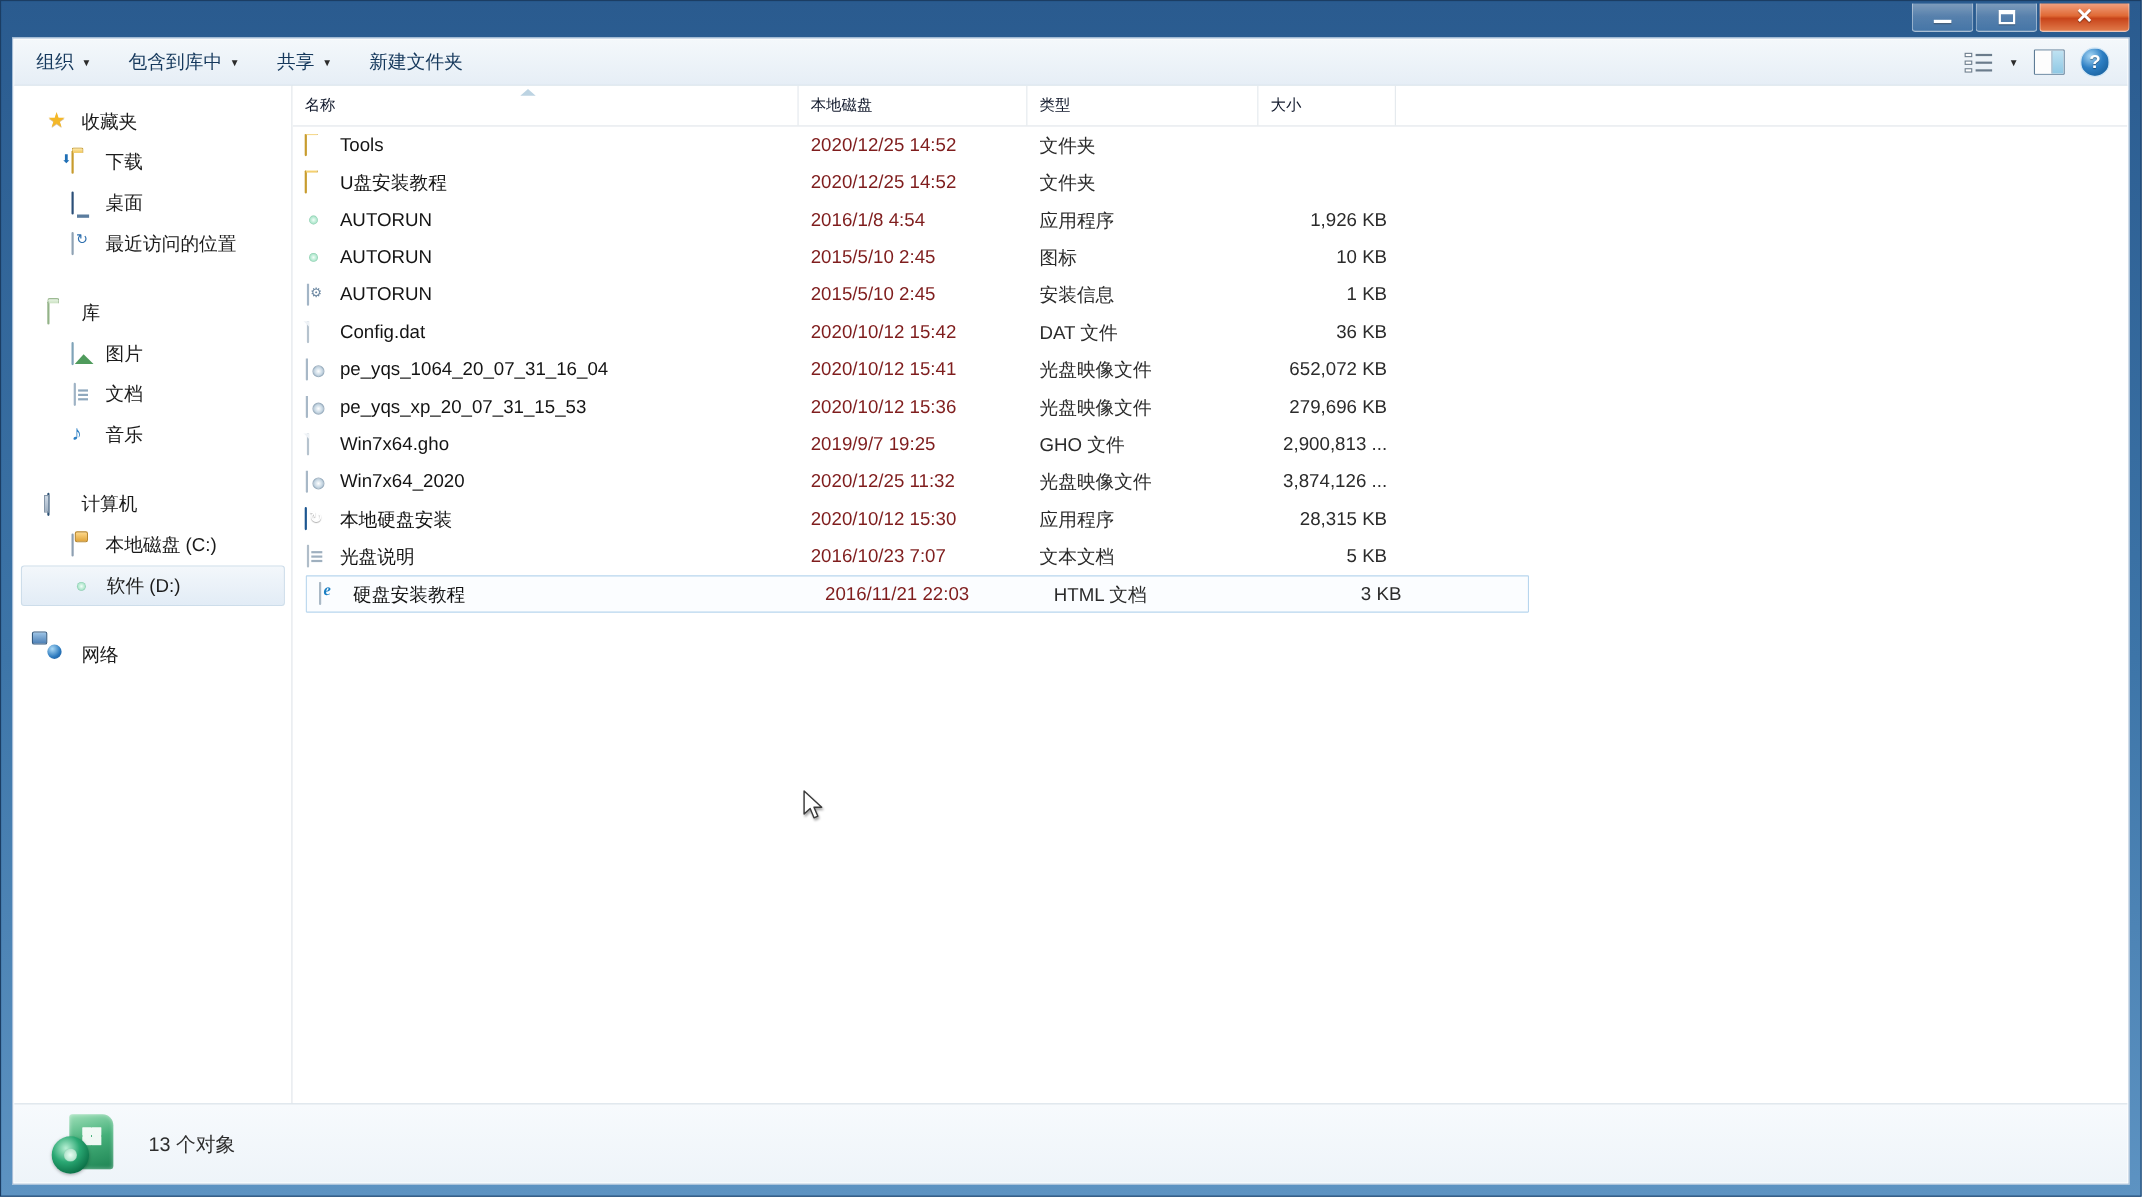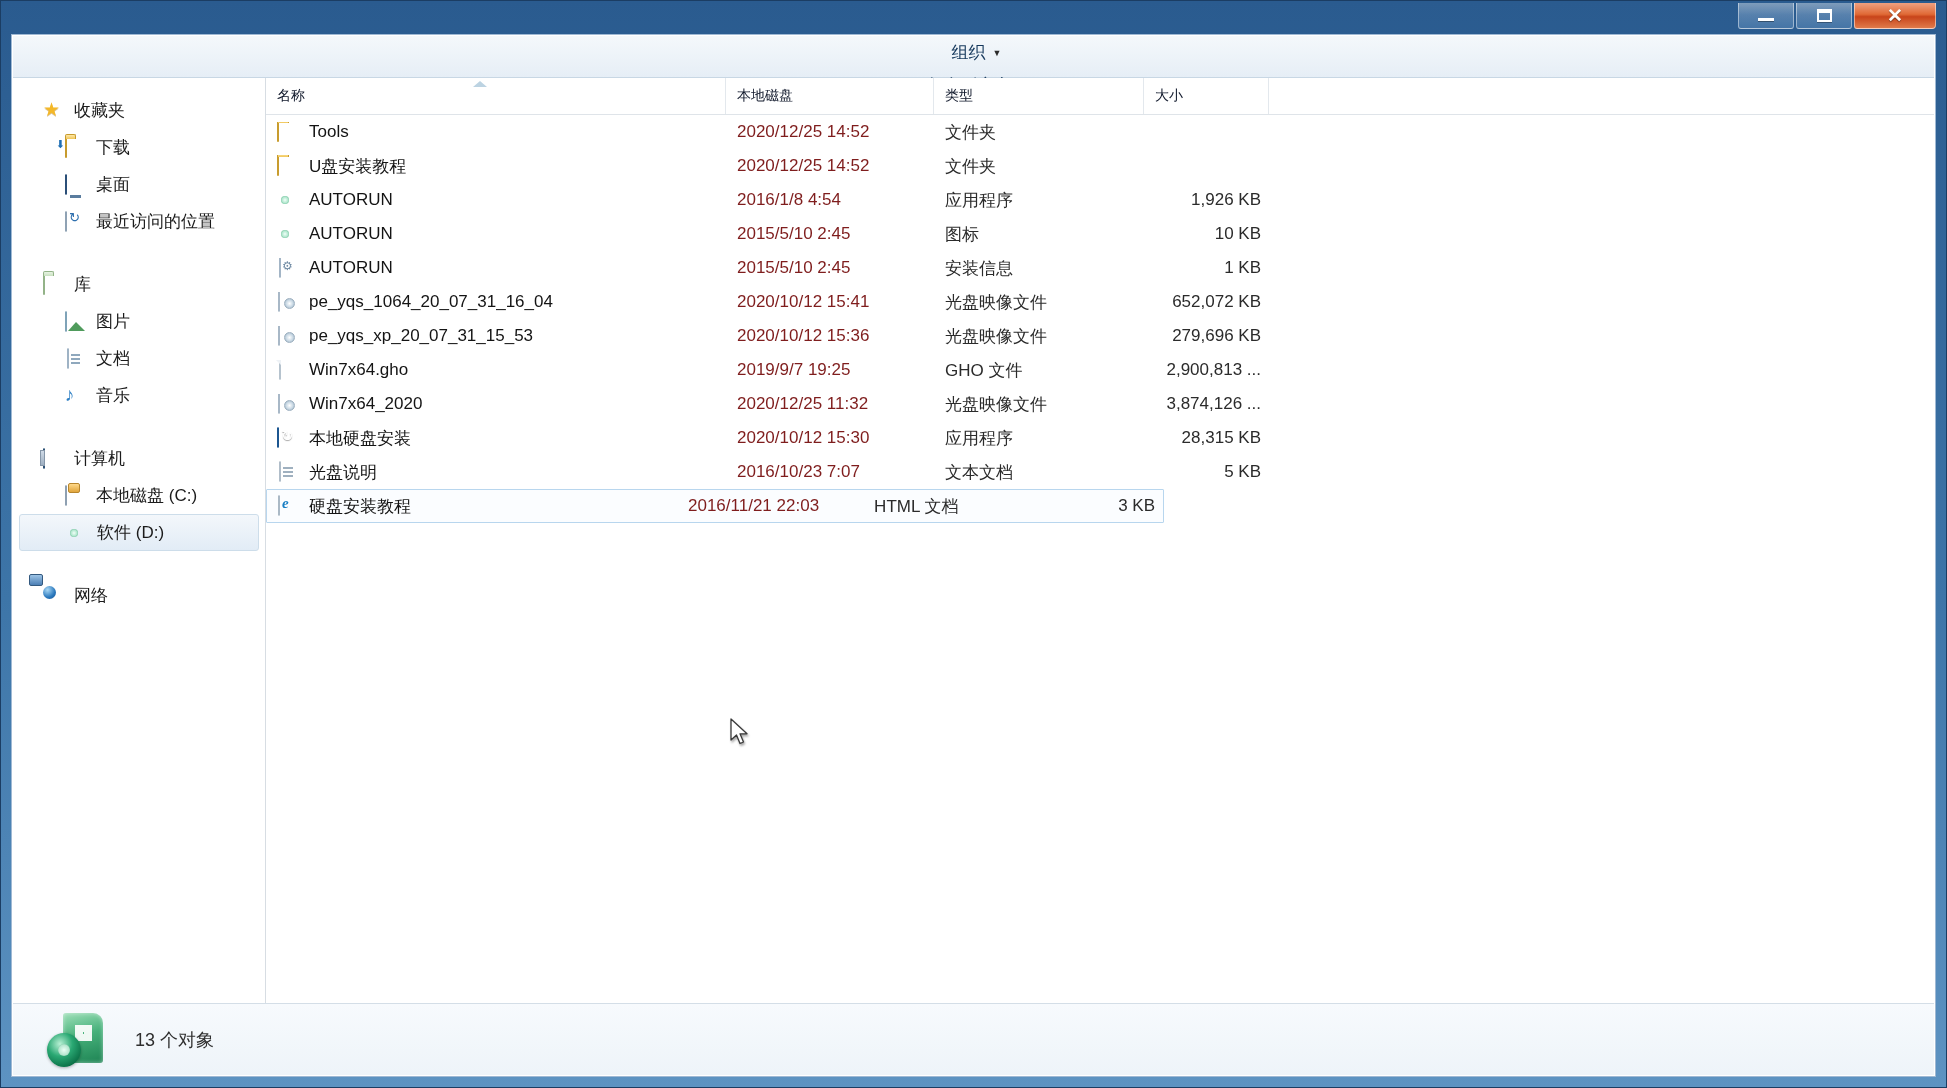--- a/index.html
+++ b/index.html
@@ -151,7 +151,7 @@
     position: absolute; left: 1px; top: 1px; right: 1px; height: 42px;
     background: linear-gradient(180deg,#f4f8fb 0%, #e6eef6 100%);
     border-bottom: 1px solid #c8d7e4;
-    display: flex; align-items: center; flex-direction: column;
+    display: flex; align-items: center;
   }
   .tbitem {
     display: flex; align-items: center; gap: 7px;

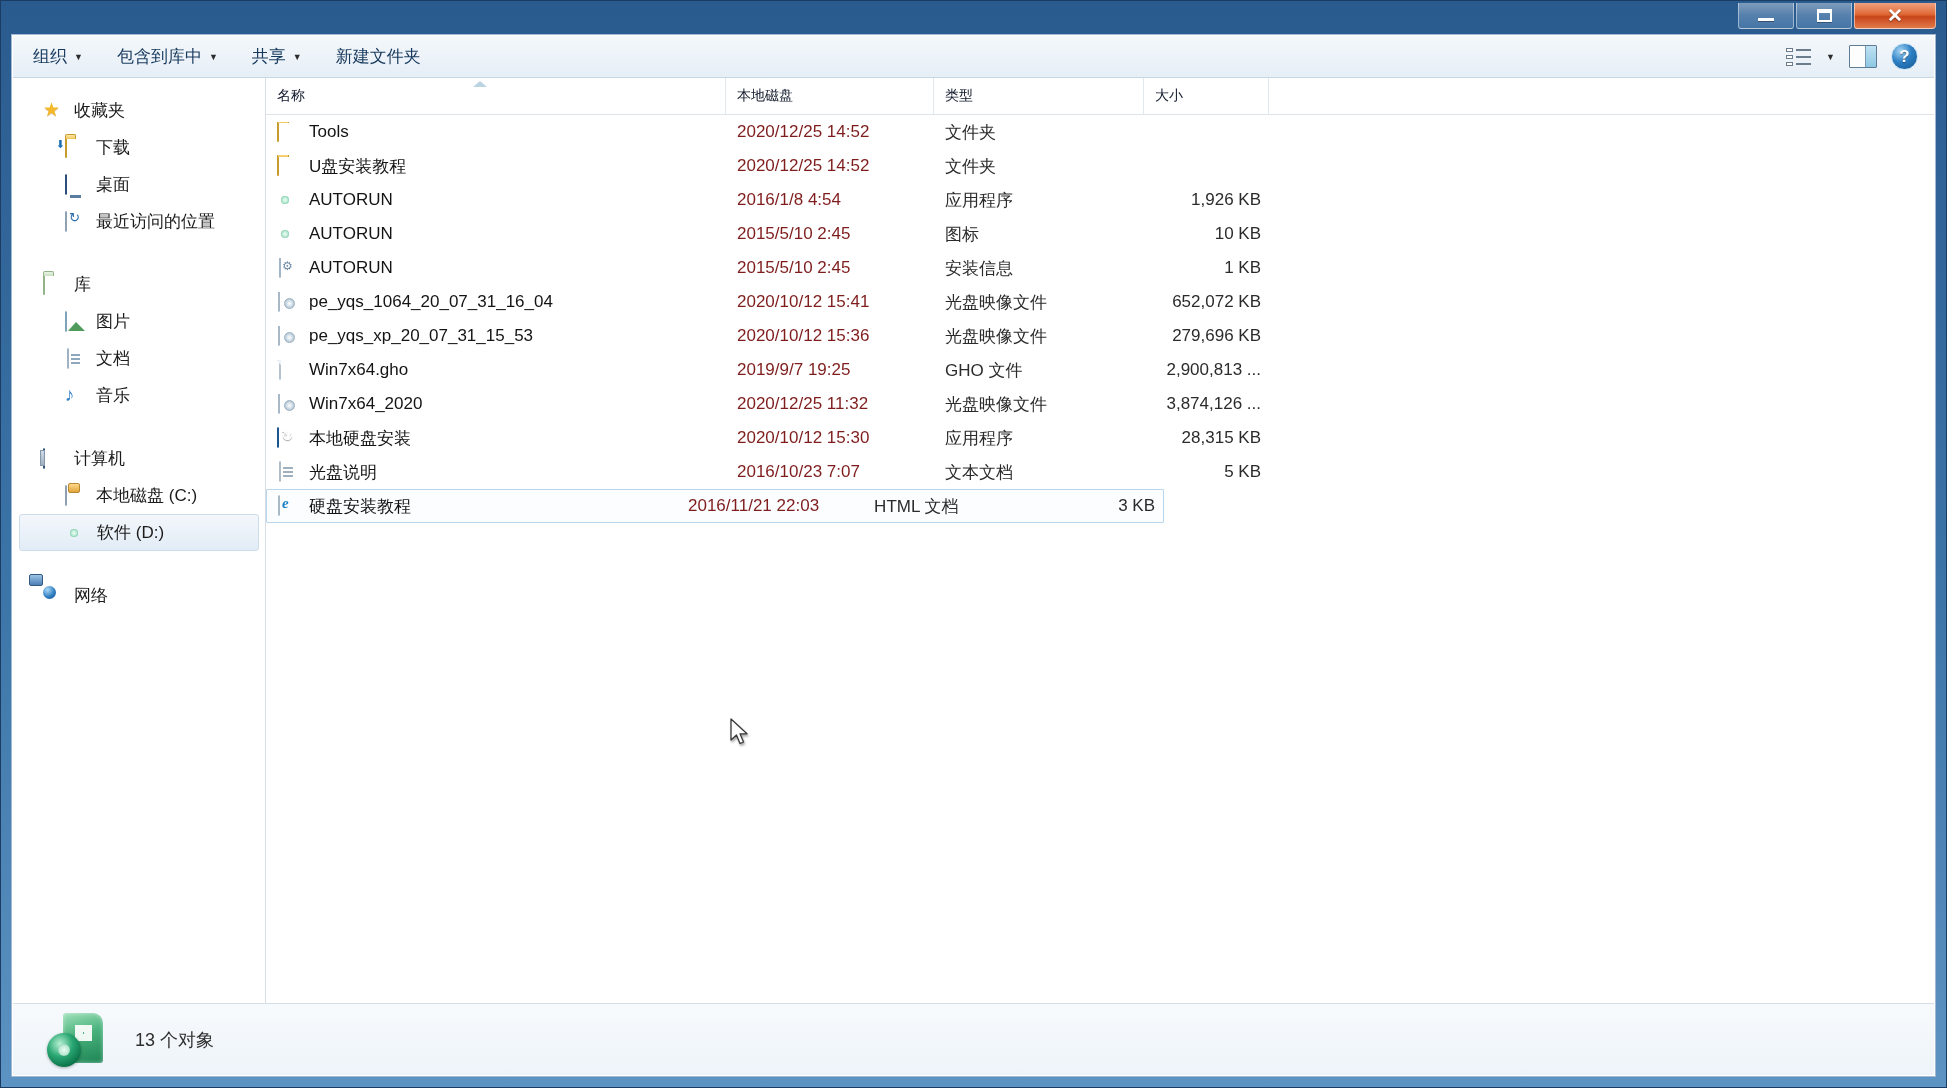--- a/index.html
+++ b/index.html
@@ -727,6 +727,15 @@
             <span class="cell c-size">1 KB</span>
           </div>
 
+          <div class="frow">
+            <span class="cell c-name">
+              <span class="ricon"><span class="r-blank"></span></span>
+              <span>Config.dat</span>
+            </span>
+            <span class="cell c-date">2020/10/12 15:42</span>
+            <span class="cell c-type">DAT 文件</span>
+            <span class="cell c-size">36 KB</span>
+          </div>
 
           <div class="frow">
             <span class="cell c-name">

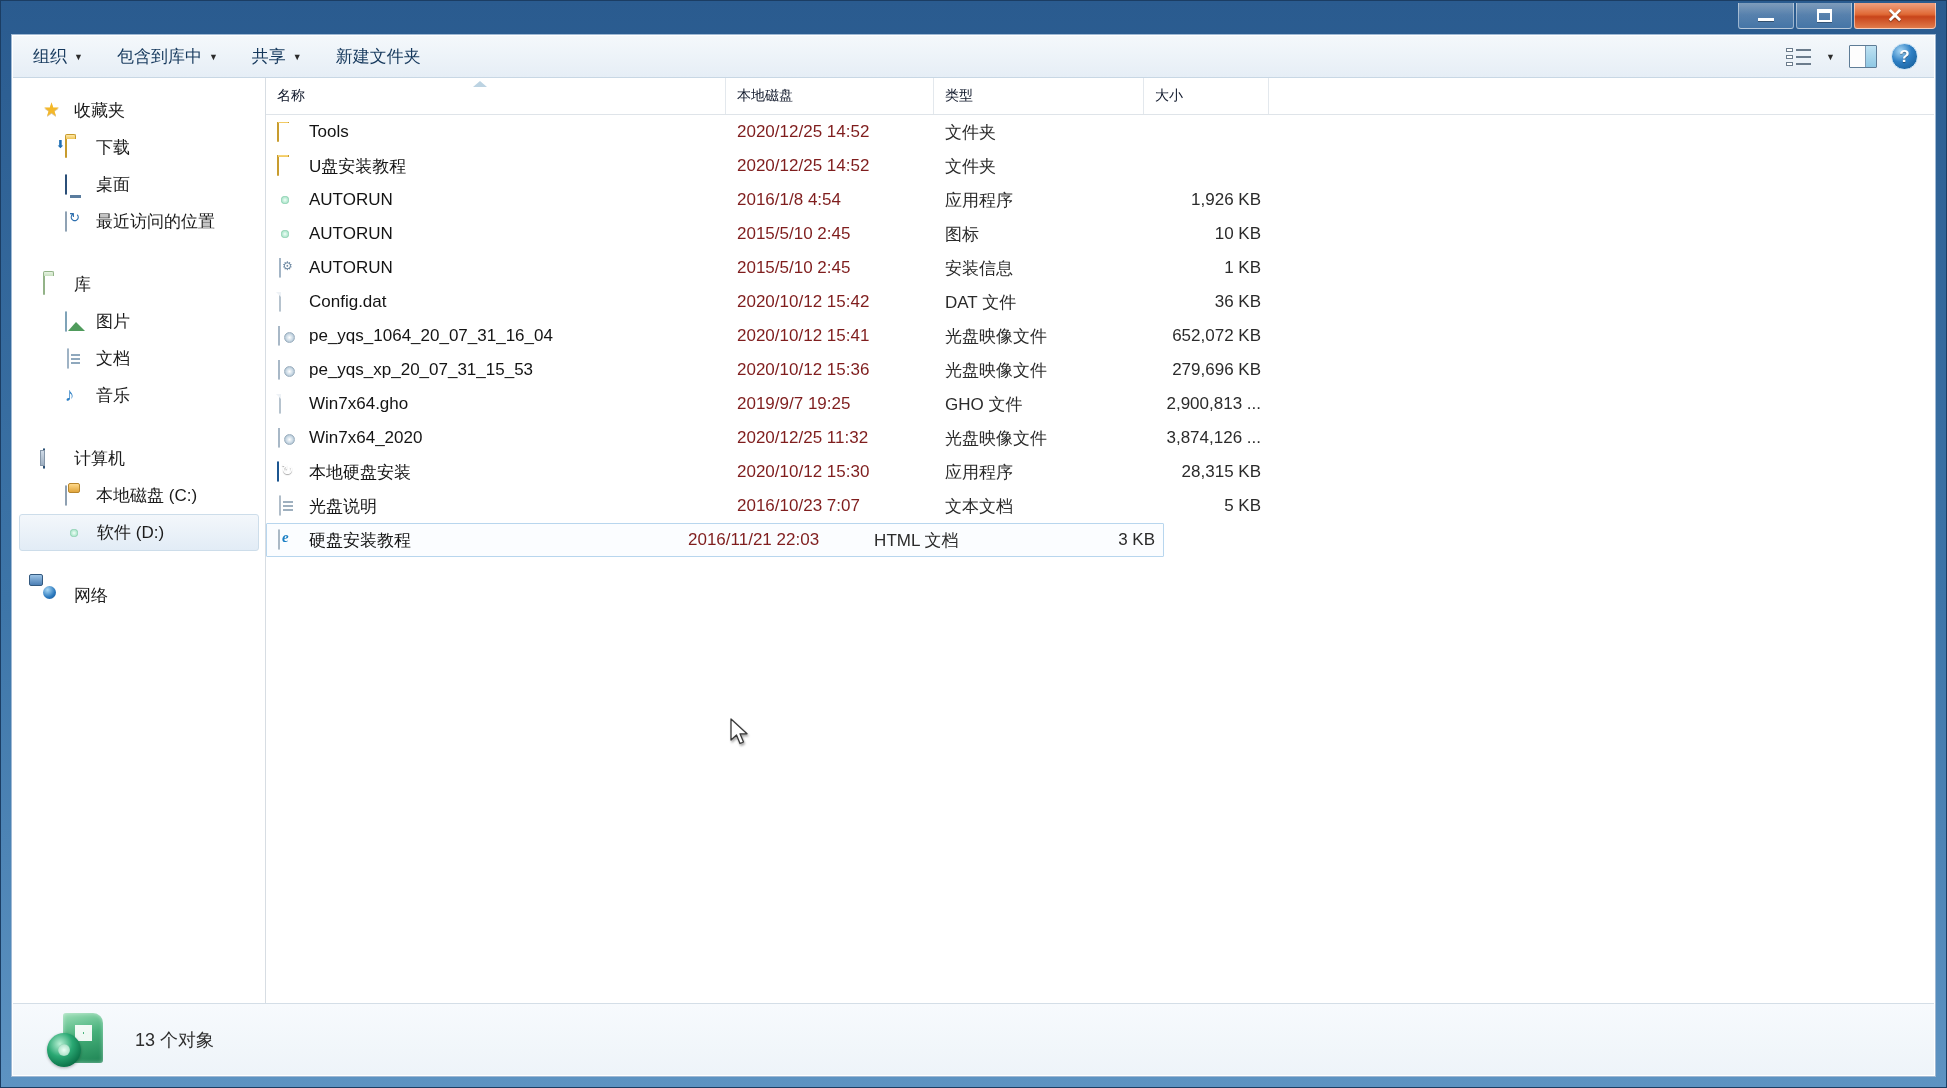--- a/index.html
+++ b/index.html
@@ -362,7 +362,8 @@
     border: 1px solid #b8d6ee;
     background: #fbfdff;
     border-radius: 1px;
-    width: 898px;
+    width: 1112px;
+    margin-left: 12px;
   }
   .cell { display: flex; align-items: center; overflow: hidden; white-space: nowrap; }
   .cell.c-name { width: 460px; padding-left: 11px; gap: 9px; }

